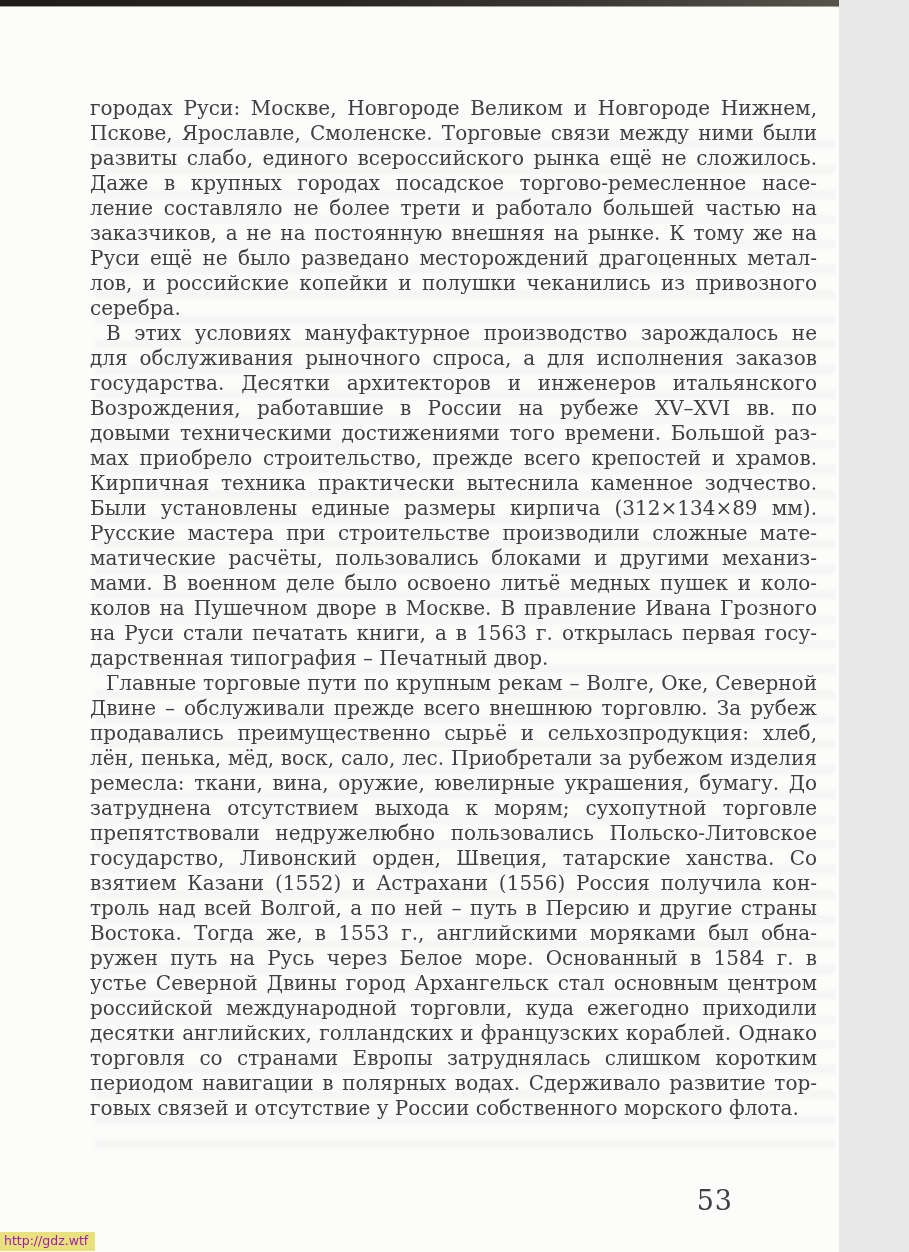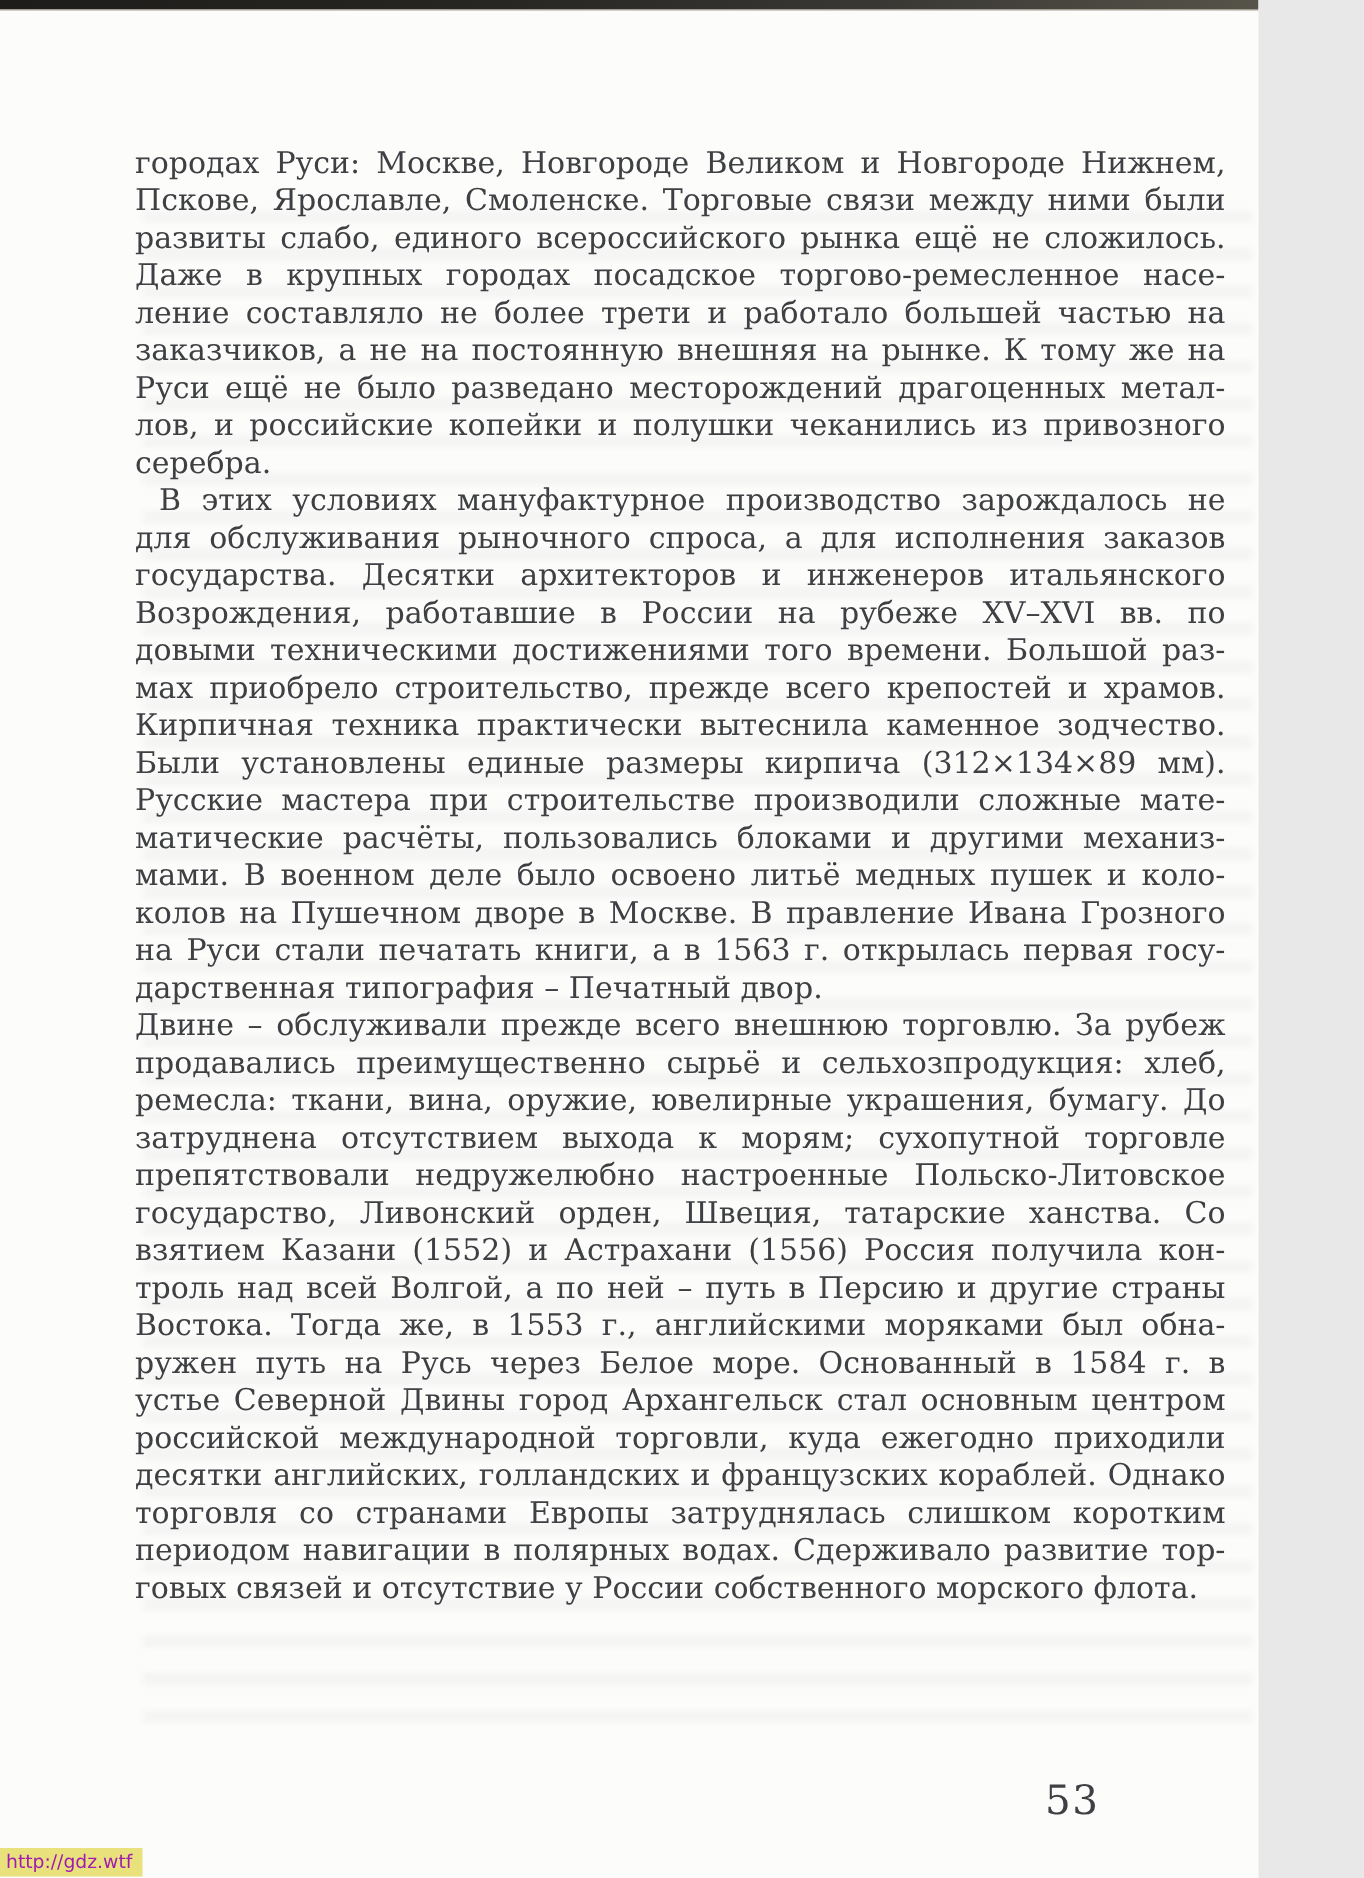--- a/index.html
+++ b/index.html
@@ -111,6 +111,7 @@
         <div class="line para-last indented">дарственная типография – Печатный двор.</div>
       </div>
       <div class="para">
+        <div class="line first indented">Главные торговые пути по крупным рекам – Волге, Оке, Северной</div>
         <div class="line indented">Двине – обслуживали прежде всего внешнюю торговлю. За рубеж</div>
         <div class="line indented">продавались преимущественно сырьё и сельхозпродукция: хлеб,</div>
         <div class="line indented">ремесла: ткани, вина, оружие, ювелирные украшения, бумагу. До</div>

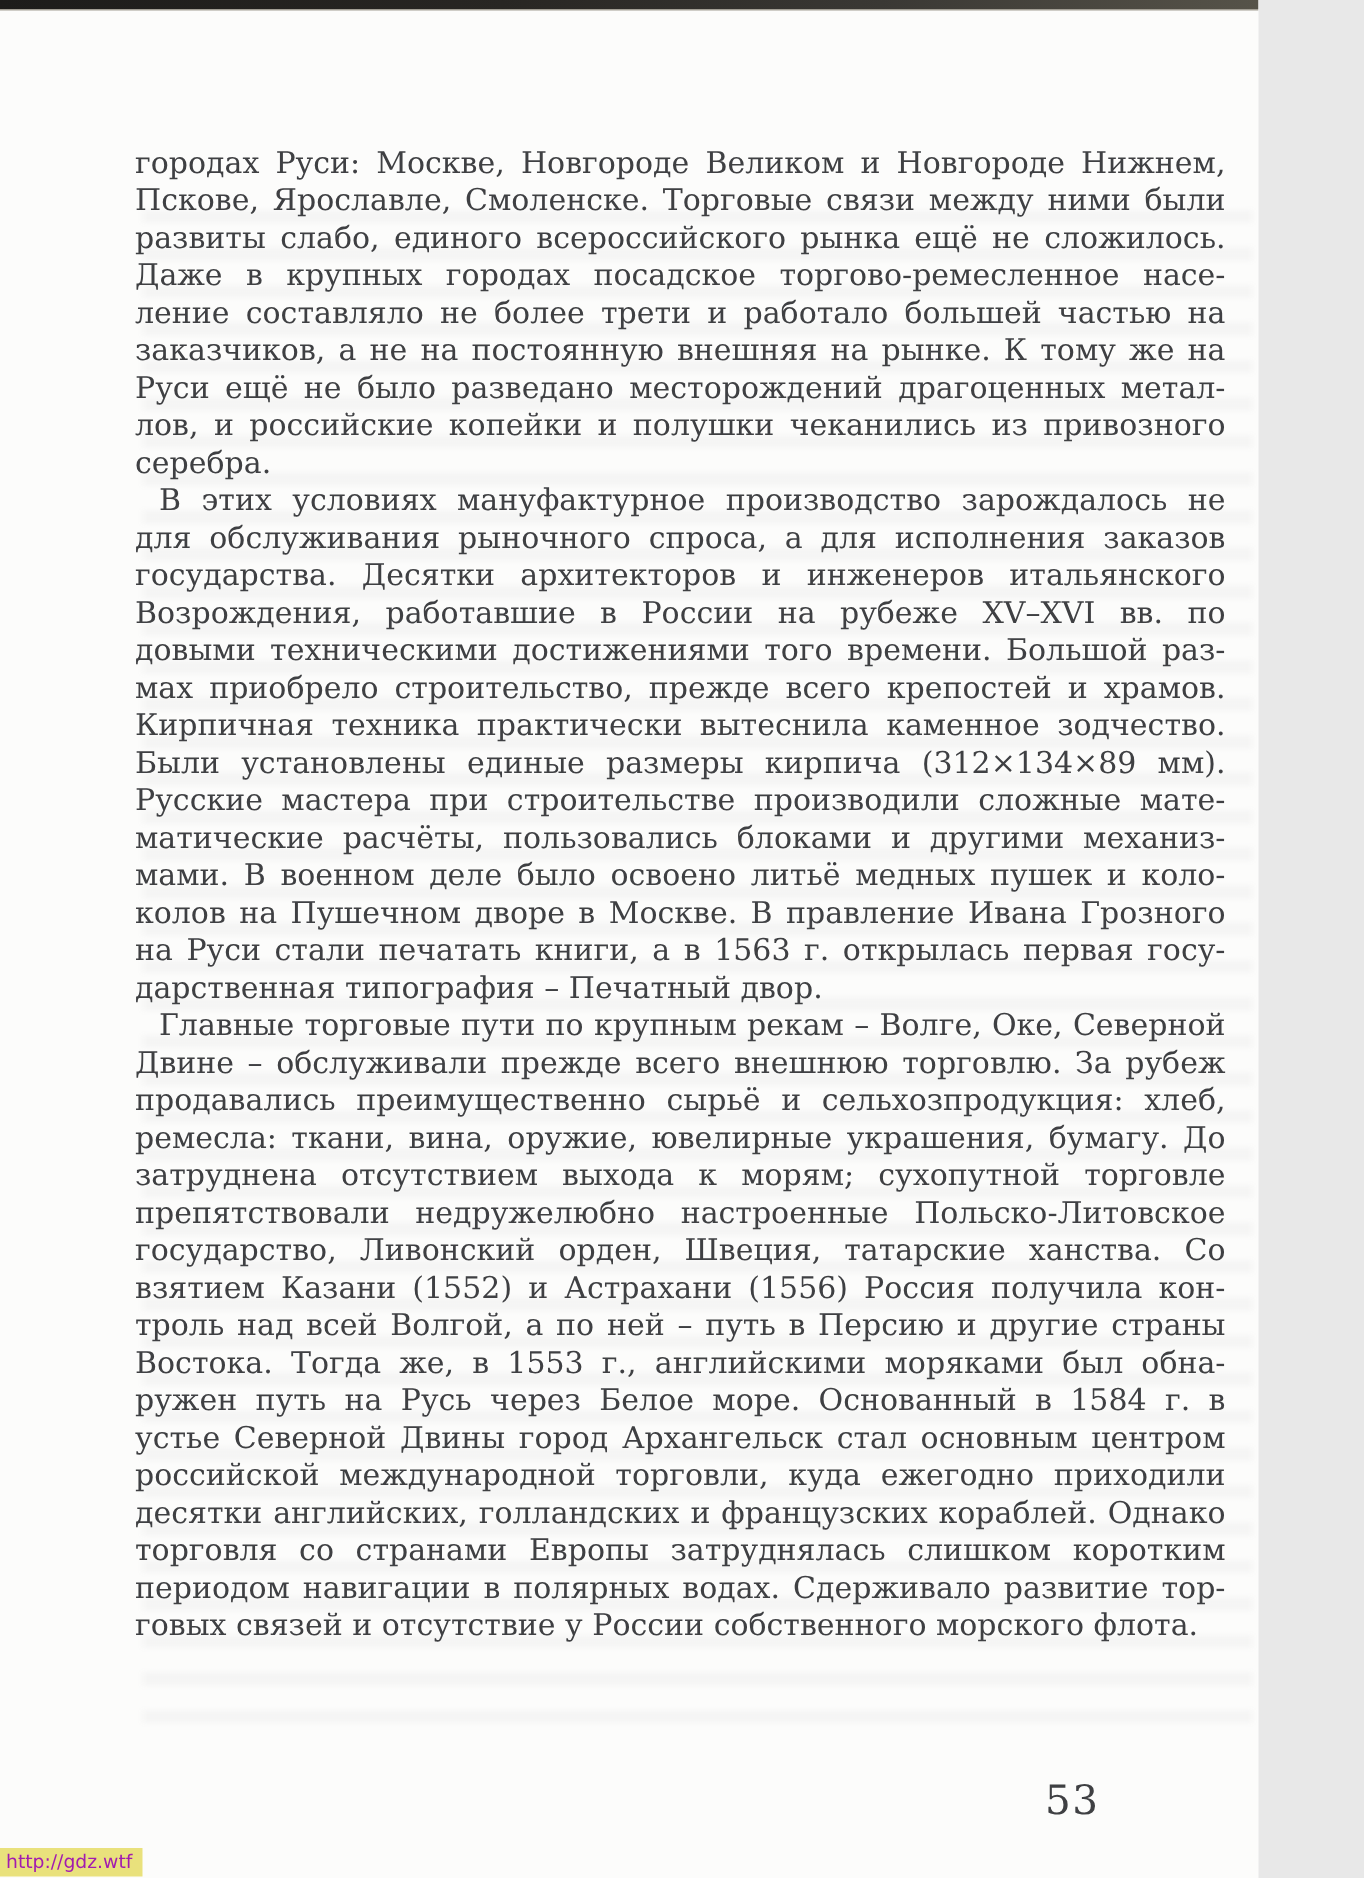--- a/index.html
+++ b/index.html
@@ -114,6 +114,7 @@
         <div class="line first indented">Главные торговые пути по крупным рекам – Волге, Оке, Северной</div>
         <div class="line indented">Двине – обслуживали прежде всего внешнюю торговлю. За рубеж</div>
         <div class="line indented">продавались преимущественно сырьё и сельхозпродукция: хлеб,</div>
+        <div class="line indented">лён, пенька, мёд, воск, сало, лес. Приобретали за рубежом изделия</div>
         <div class="line indented">ремесла: ткани, вина, оружие, ювелирные украшения, бумагу. До</div>
         <div class="line indented">затруднена отсутствием выхода к морям; сухопутной торговле</div>
         <div class="line indented">препятствовали недружелюбно настроенные Польско-Литовское</div>

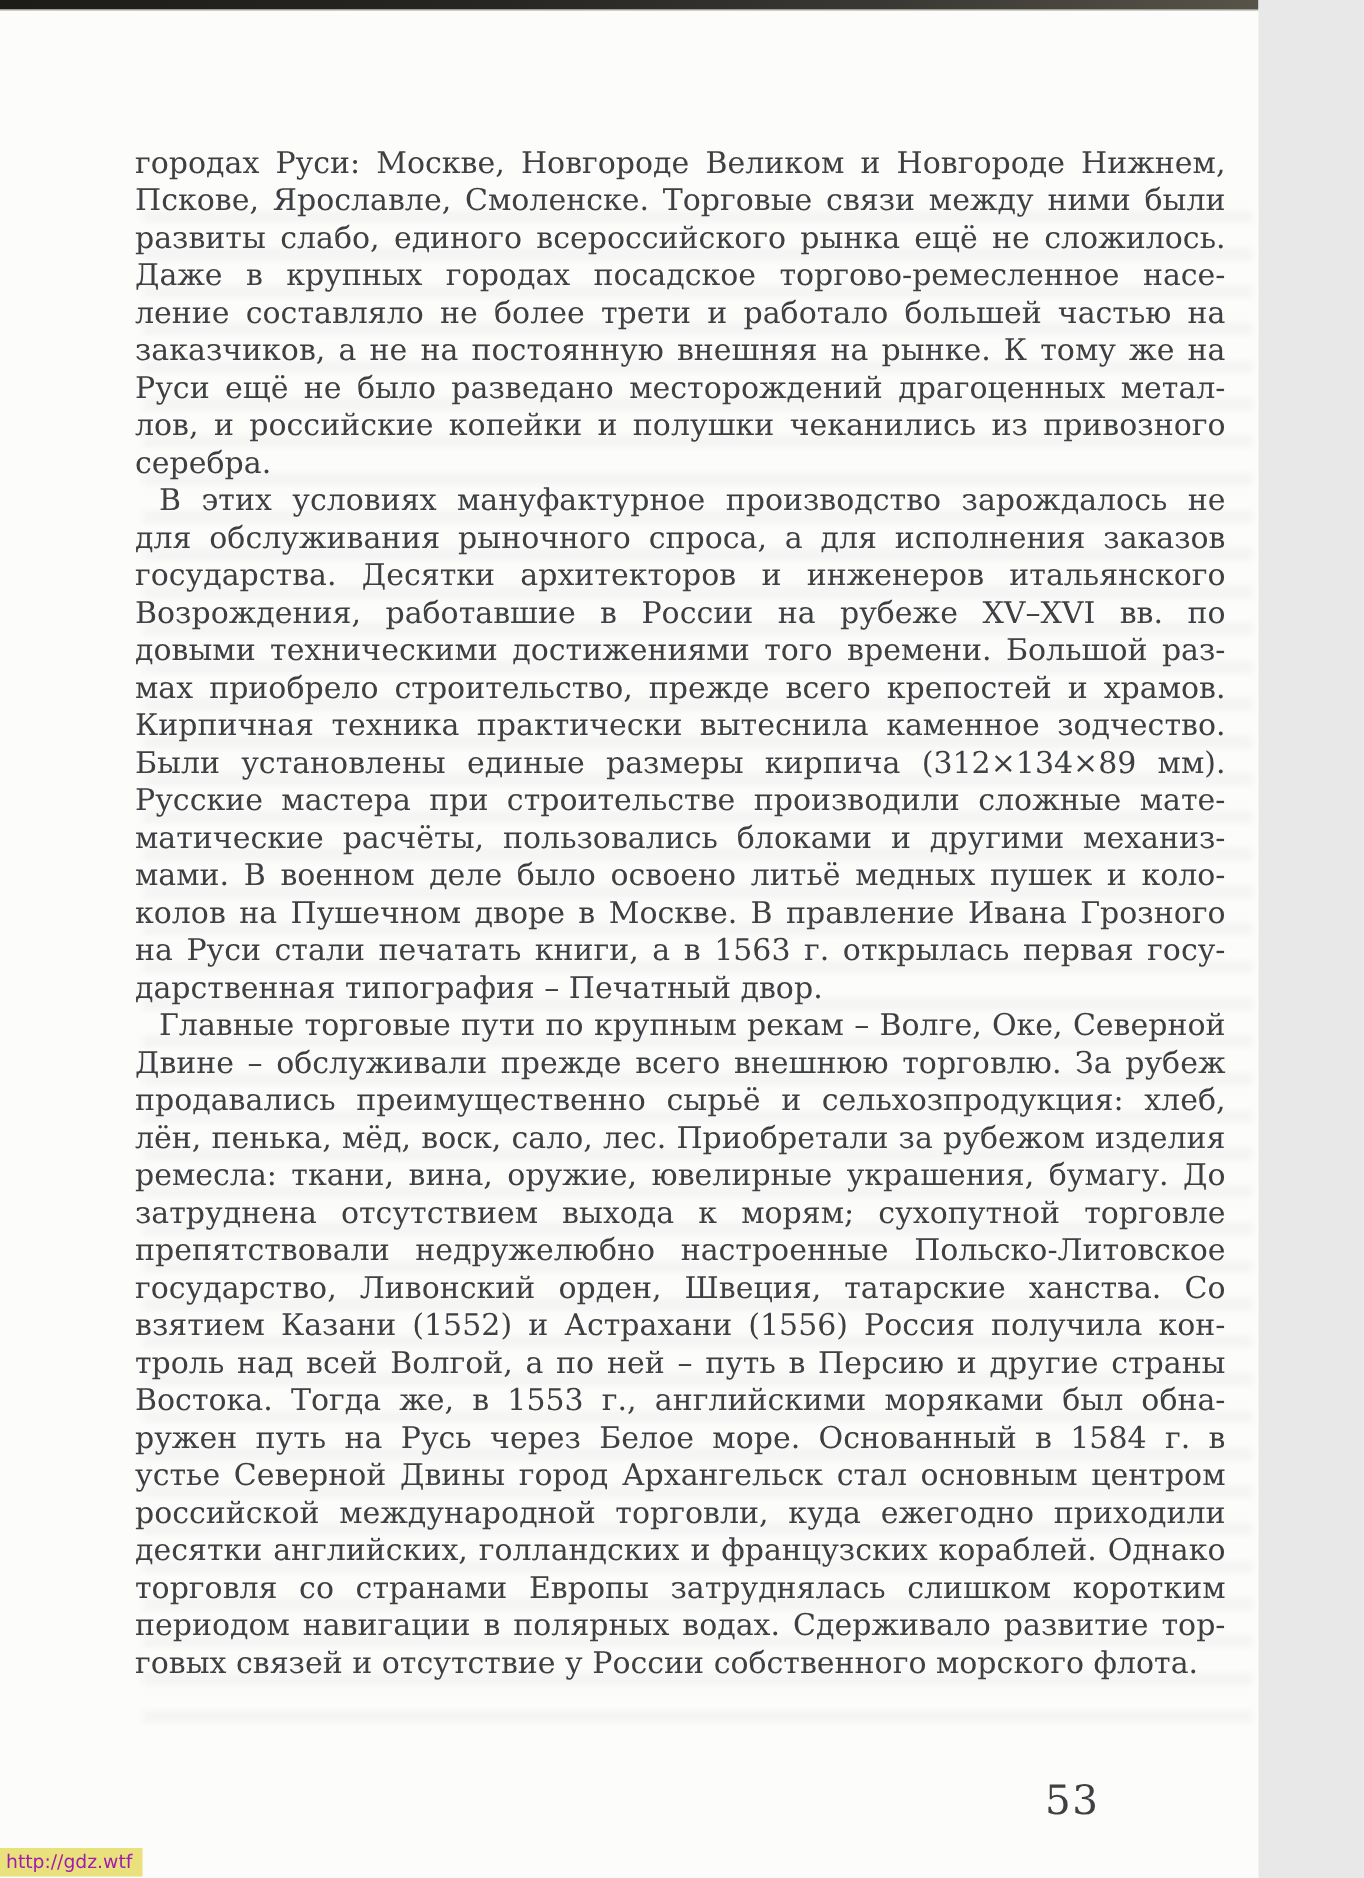--- a/index.html
+++ b/index.html
@@ -117,7 +117,7 @@
         <div class="line indented">лён, пенька, мёд, воск, сало, лес. Приобретали за рубежом изделия</div>
         <div class="line indented">ремесла: ткани, вина, оружие, ювелирные украшения, бумагу. До</div>
         <div class="line indented">затруднена отсутствием выхода к морям; сухопутной торговле</div>
-        <div class="line indented">препятствовали недружелюбно настроенные Польско-Литовское</div>
+        <div class="line indented">препятствовали недружелюбно пользовались Польско-Литовское</div>
         <div class="line indented">государство, Ливонский орден, Швеция, татарские ханства. Со</div>
         <div class="line indented">взятием Казани (1552) и Астрахани (1556) Россия получила кон-</div>
         <div class="line indented">троль над всей Волгой, а по ней – путь в Персию и другие страны</div>

